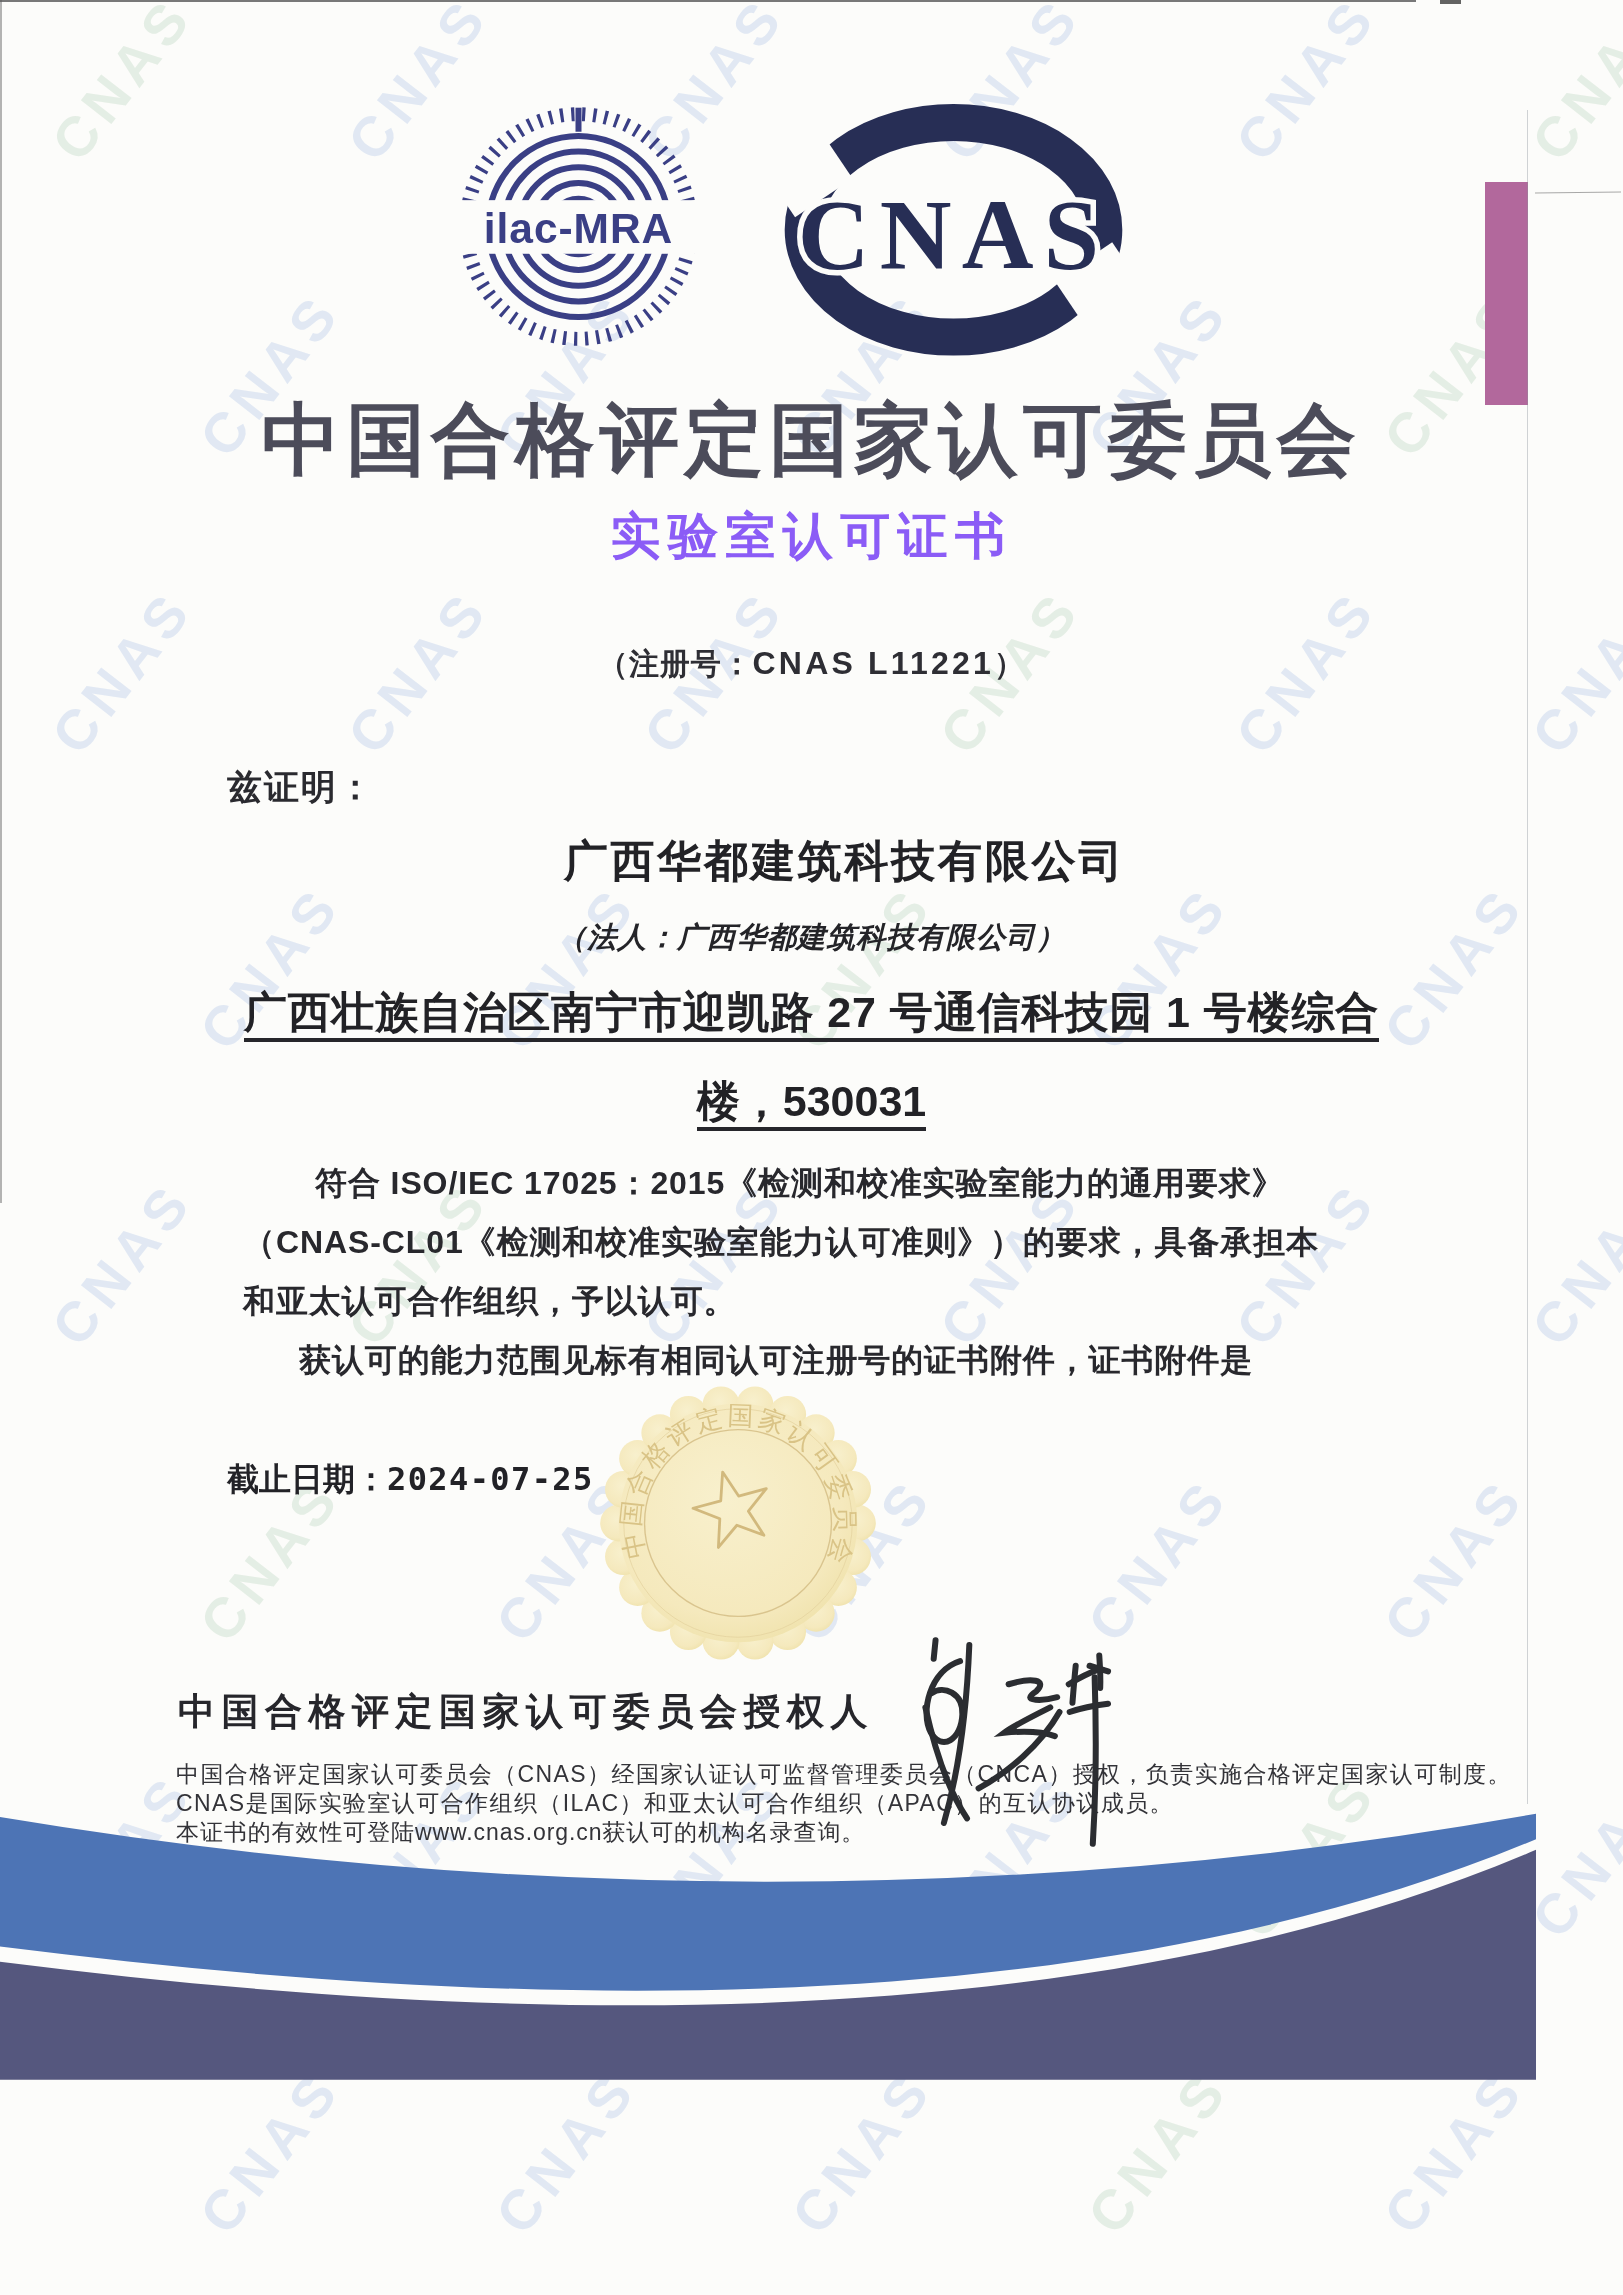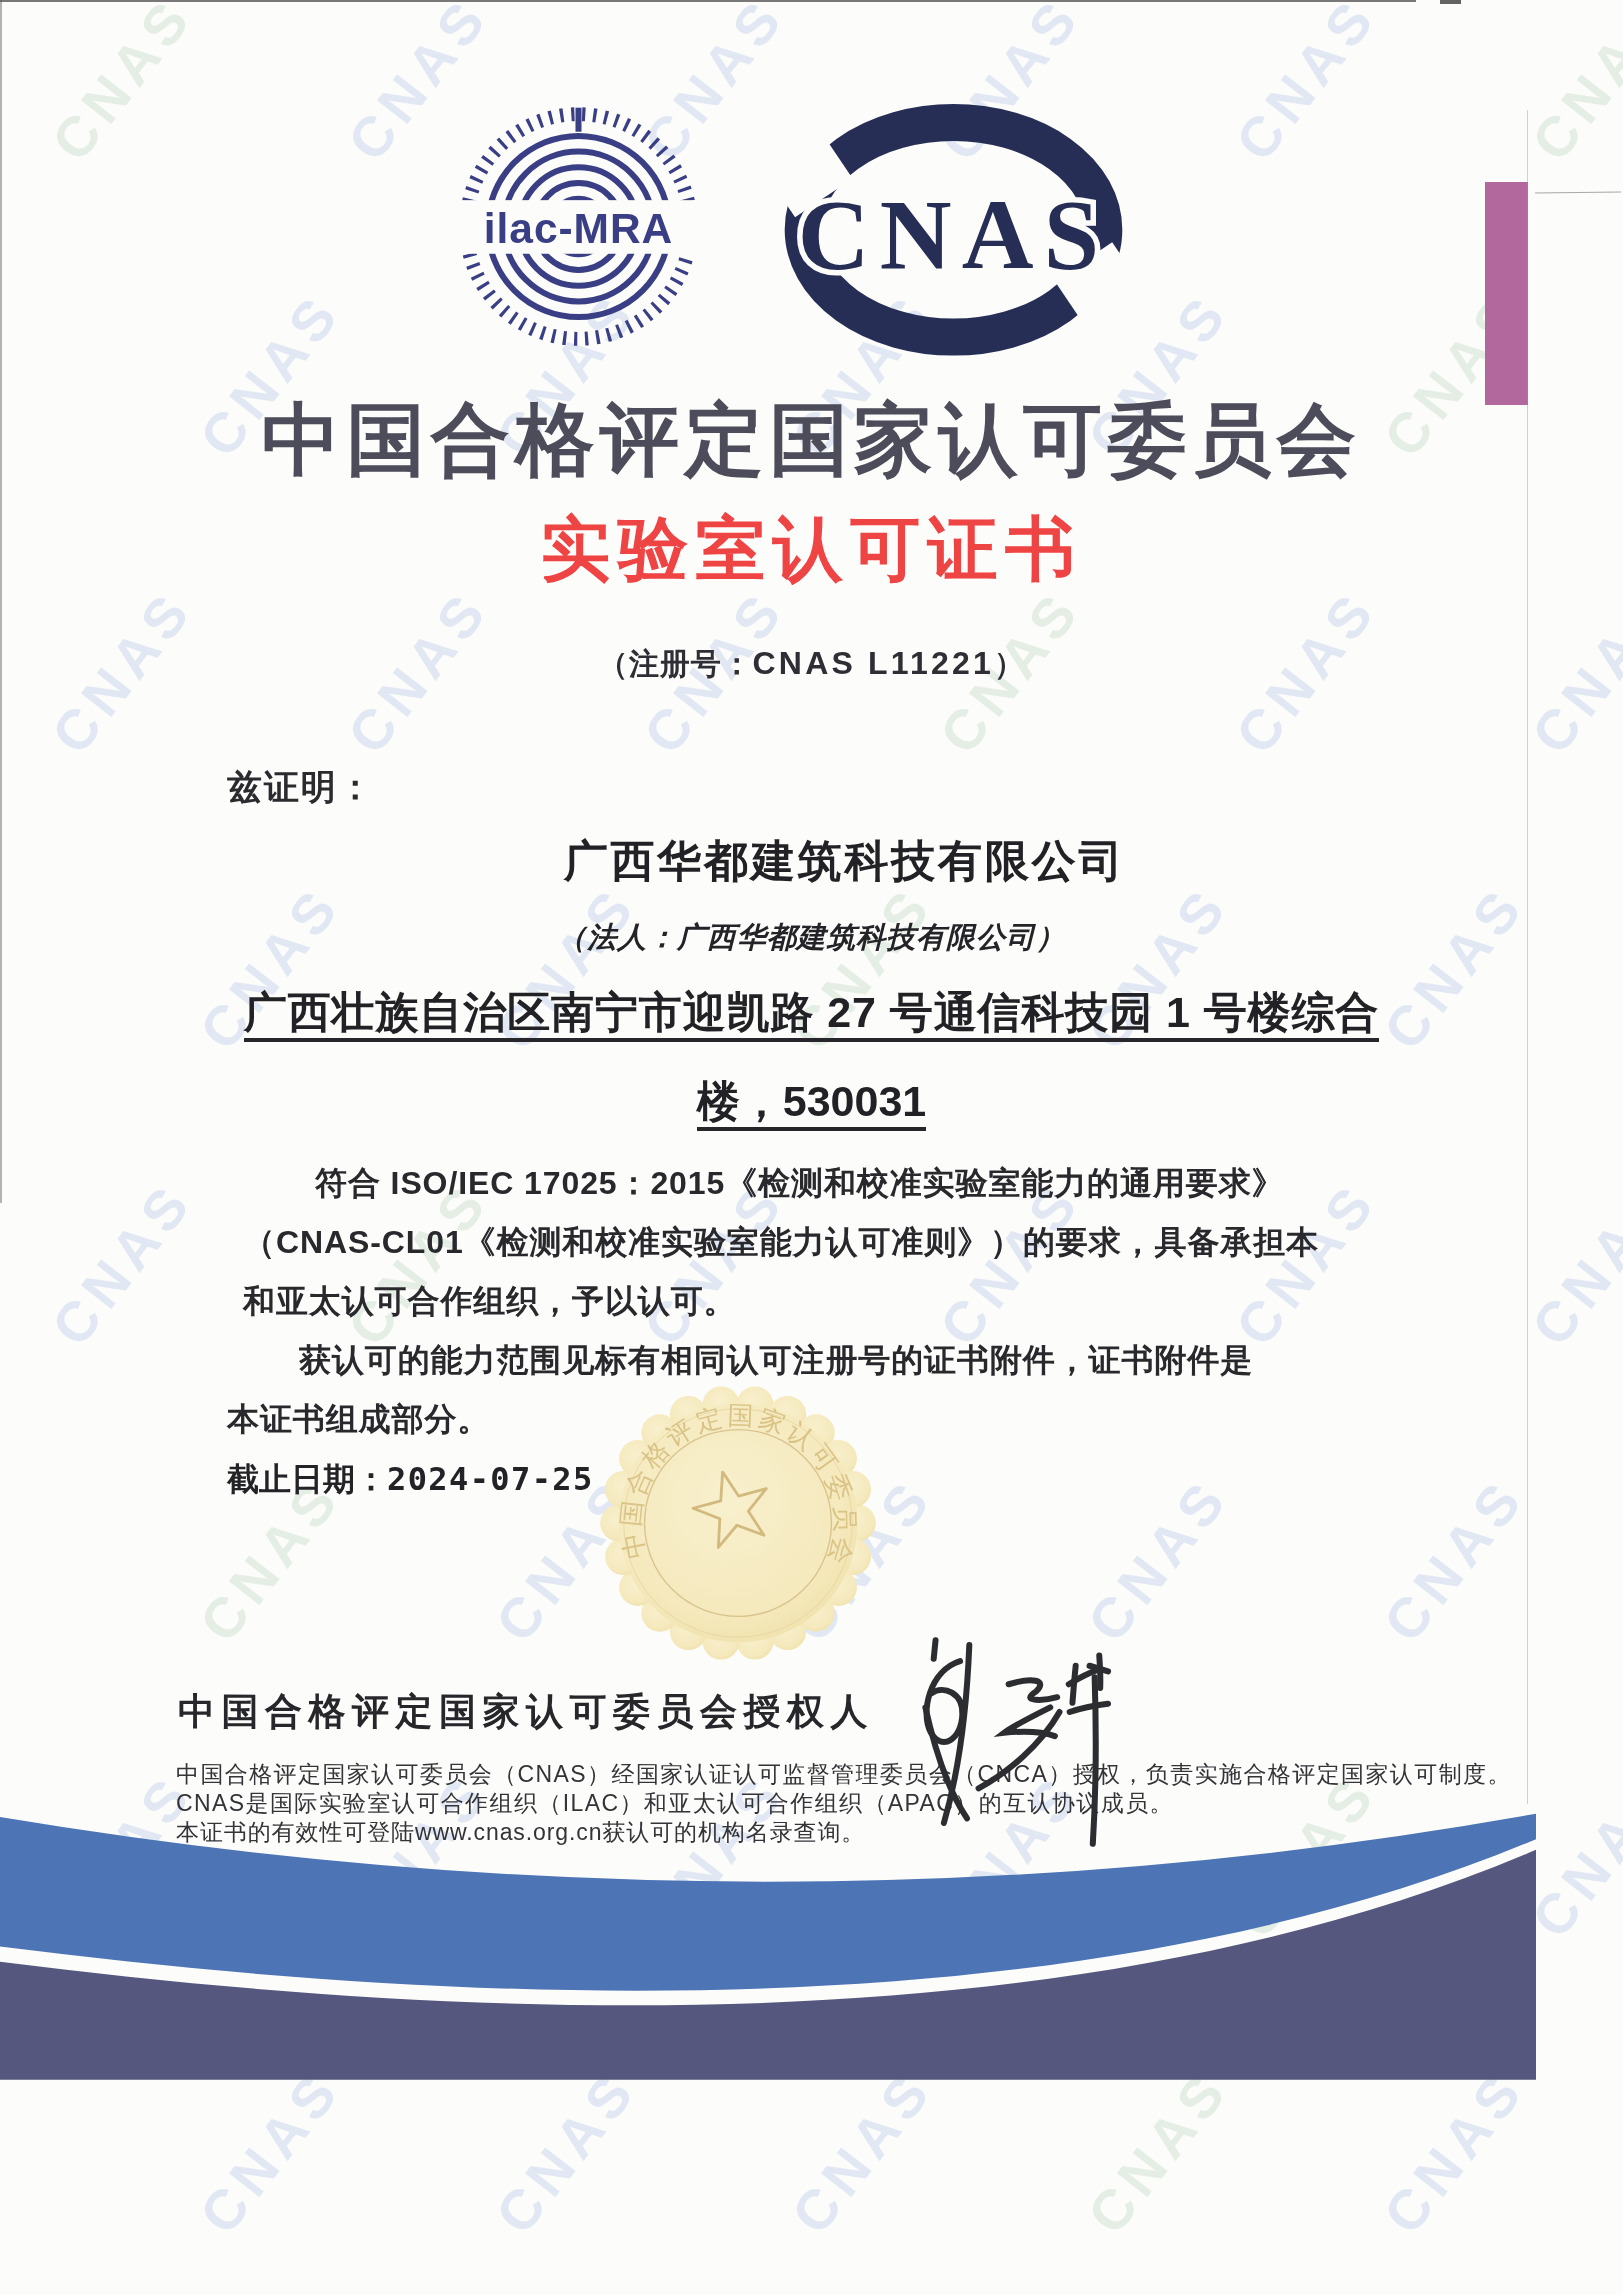--- a/index.html
+++ b/index.html
@@ -24,7 +24,7 @@
   
   .center-line{position:absolute;left:0;width:1623px;text-align:center;z-index:3;white-space:nowrap;}
   .org-title{top:388px;font-size:79px;font-weight:800;letter-spacing:5.6px;color:#4c4c5a;}
-  .cert-title{top:503px;font-size:70px;font-weight:700;letter-spacing:7.4px;color:#ef4444;}
+  .cert-title{top:503px;font-size:50px;font-weight:700;letter-spacing:7.4px;color:#8b5cf6;}
   .reg-line{top:644px;font-size:30px;font-weight:600;color:#2e2e34;letter-spacing:0.9px;}
   .reg-code{font-family:"Liberation Sans",sans-serif;font-size:32px;letter-spacing:3.2px;}
   

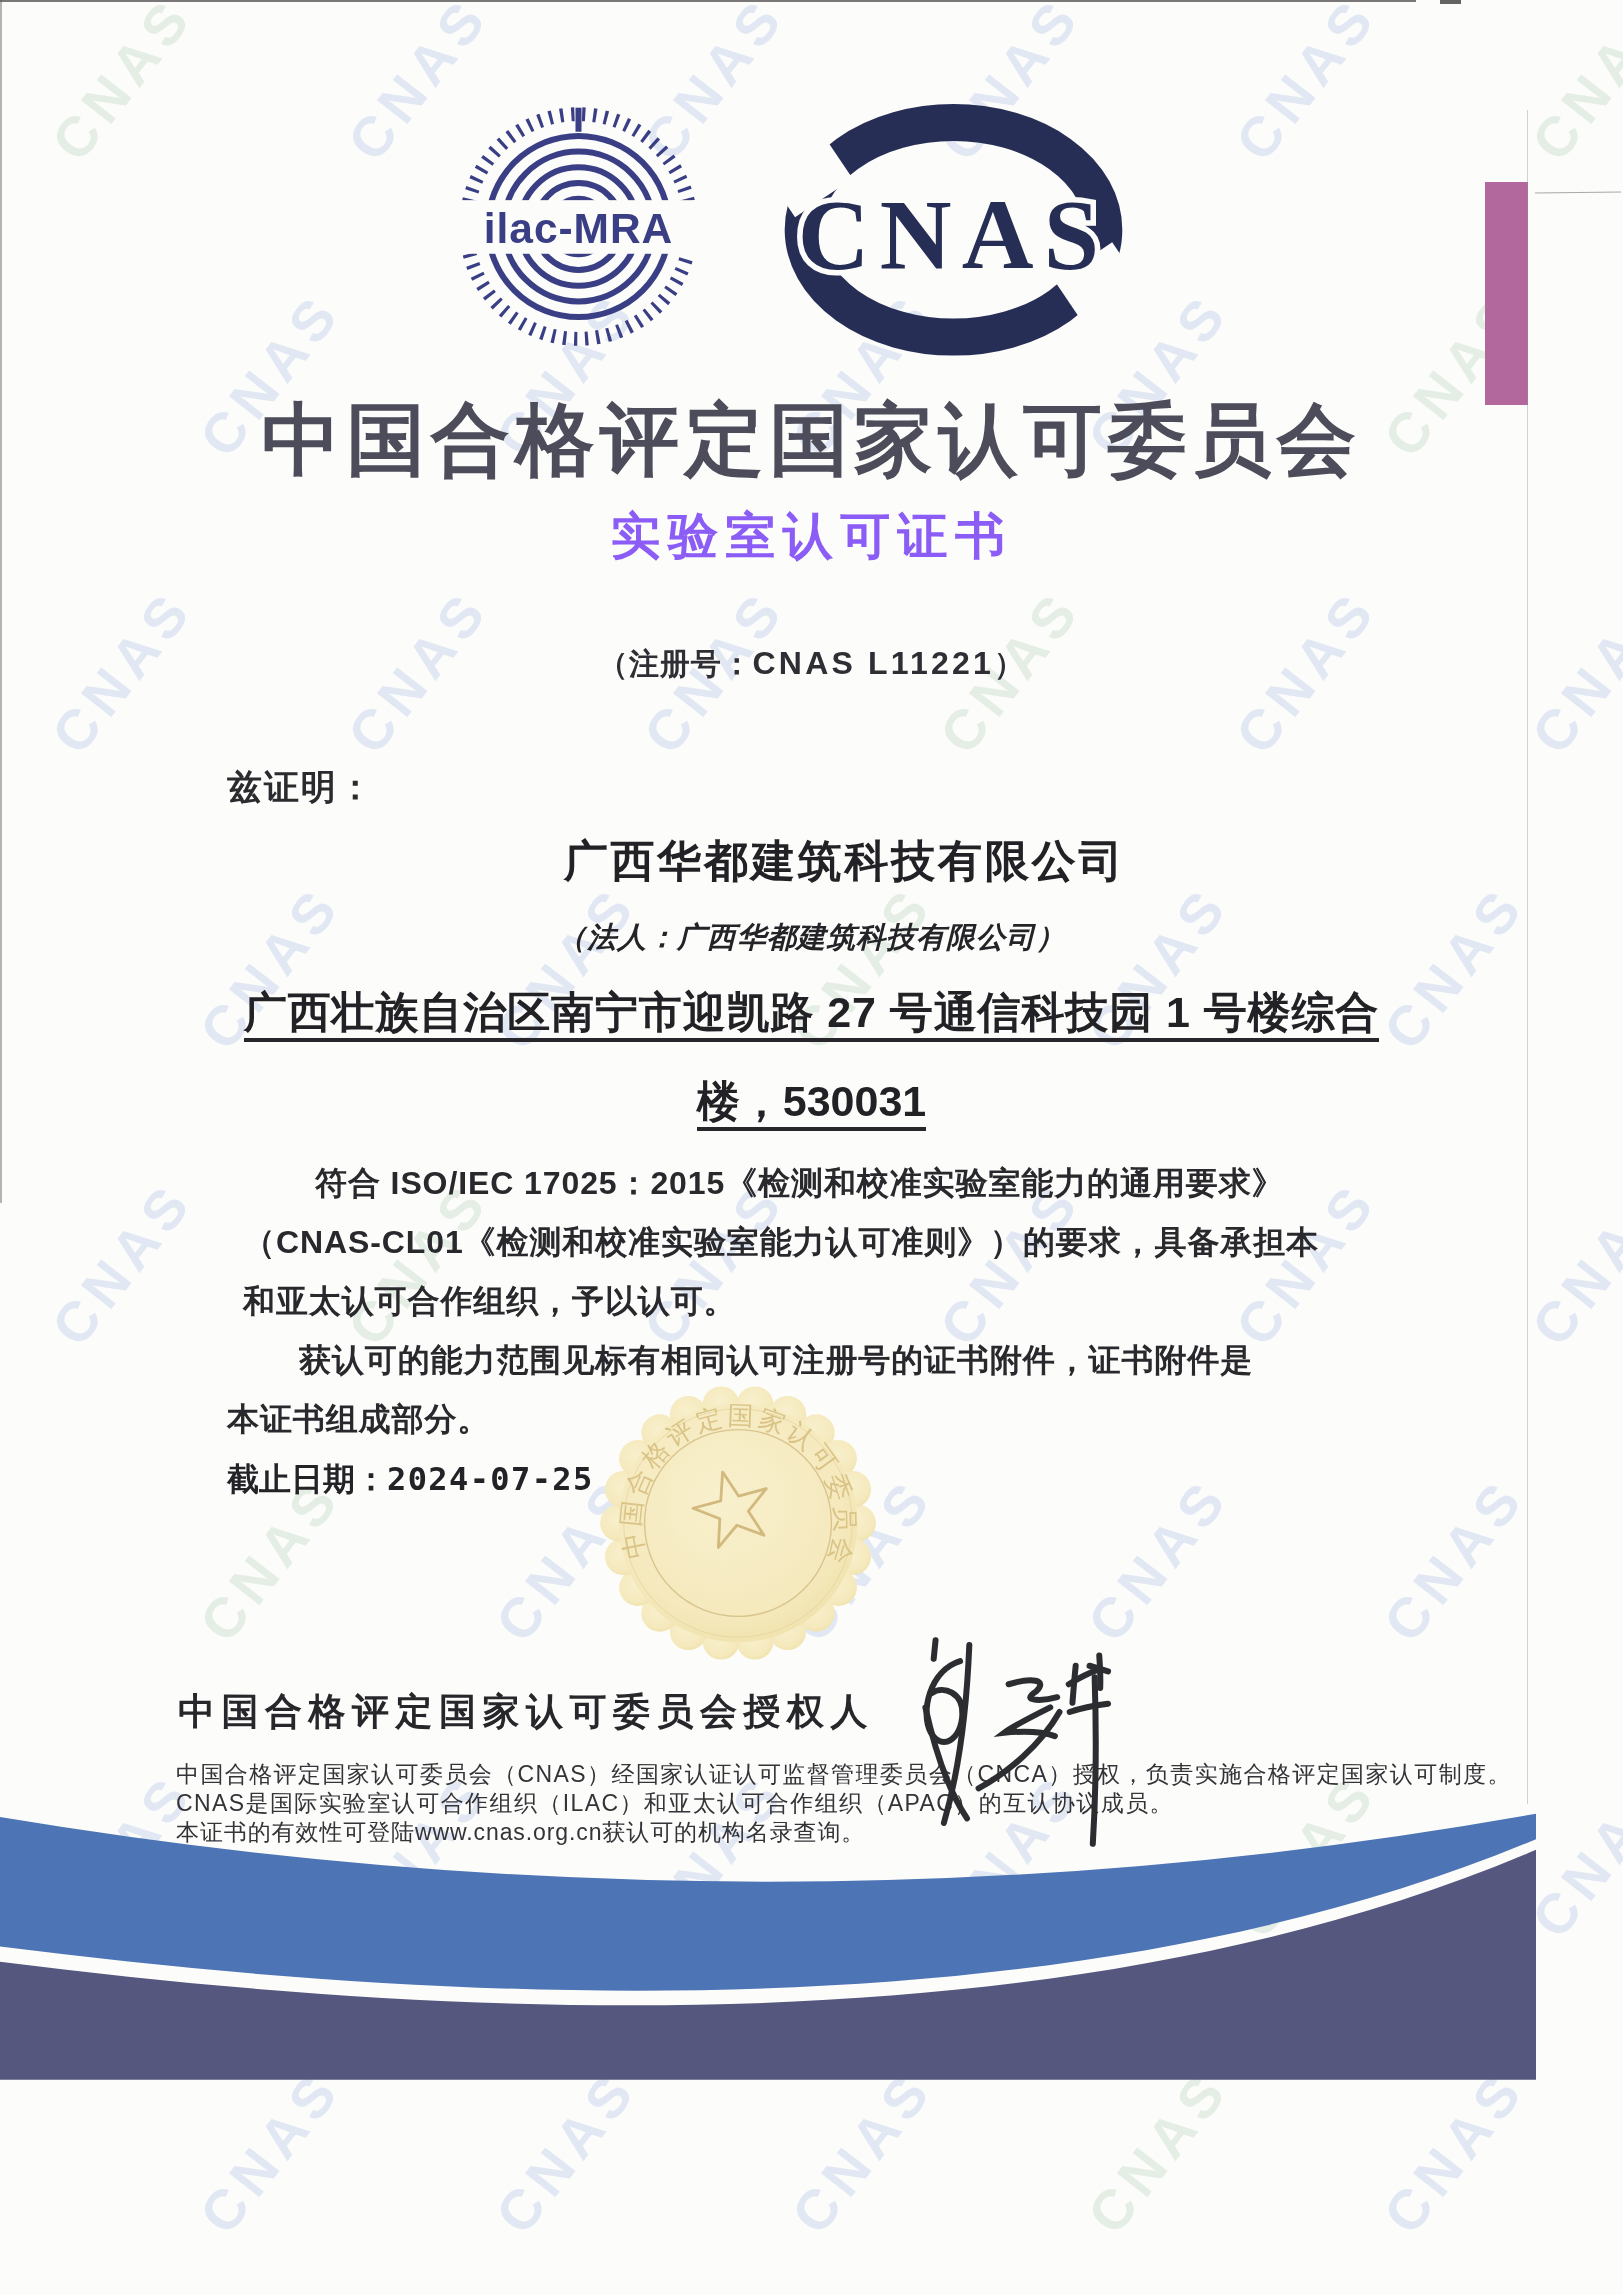--- a/index.html
+++ b/index.html
@@ -153,7 +153,6 @@
   </div>
   <div id="para2" class="para">
     <div class="indent">获认可的能力范围见标有相同认可注册号的证书附件，证书附件是</div>
-    <div>本证书组成部分。</div>
   </div>
 
   <div class="dates">

